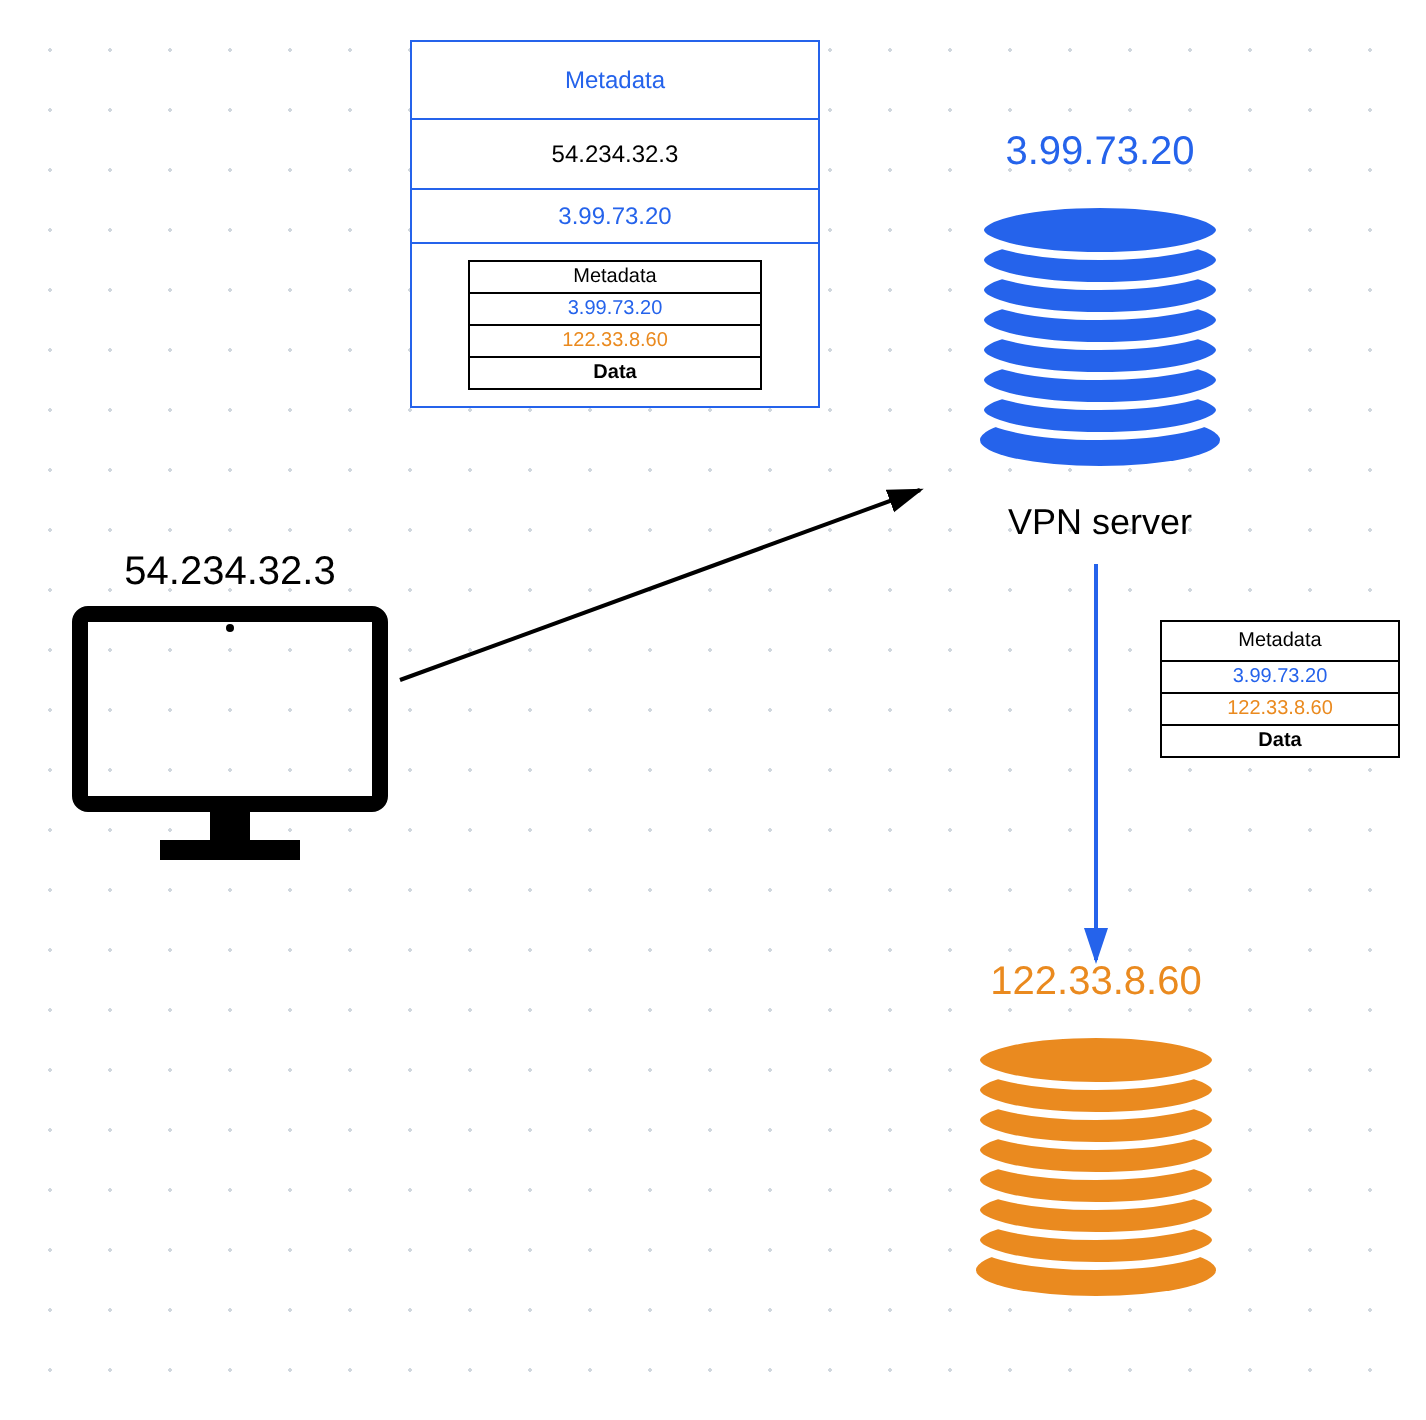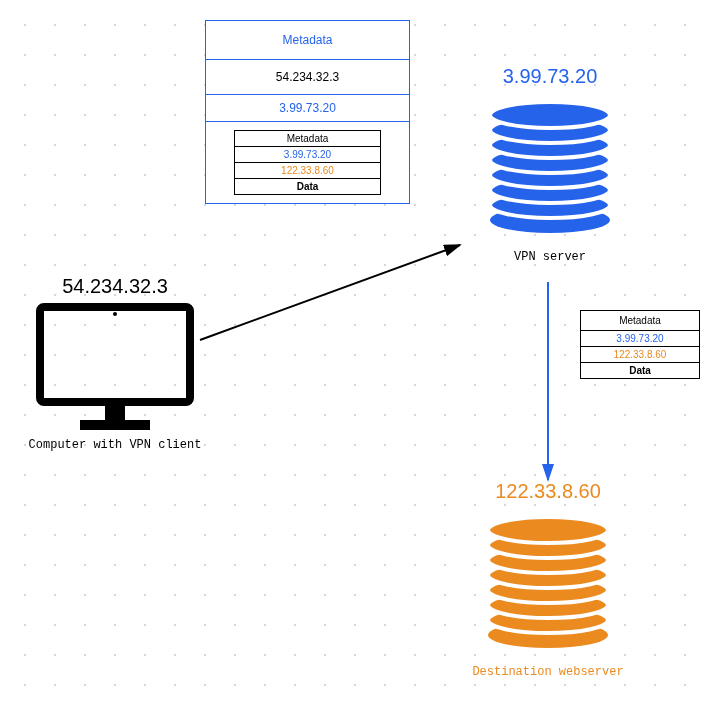--- a/index.html
+++ b/index.html
@@ -17,7 +17,7 @@
   background-position: 10px 10px;
 }
 .node { position: absolute; text-align: center; }
-.label { font-size: 12px; color: #000; display: block; font-family: Liberation Mono, monospace; }
+.label { font-size: 18px; color: #000; display: block; }
 .label-blue { color: #2563eb; }
 .label-orange { color: #ea8a1f; }
 .ip-title { font-size: 20px; font-weight: 400; }

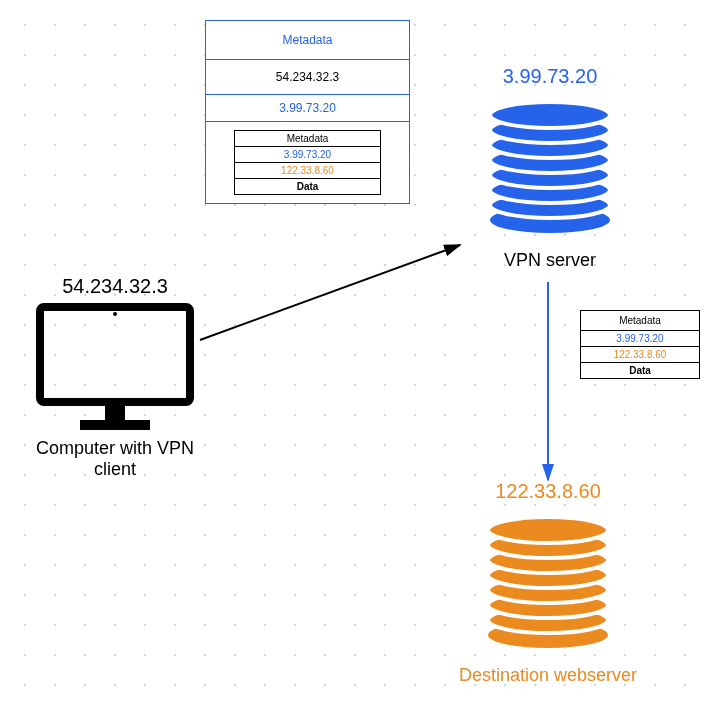--- a/index.html
+++ b/index.html
@@ -84,7 +84,6 @@
     <rect x="75" y="100" width="20" height="18" fill="#000"></rect>
     <rect x="50" y="118" width="70" height="10" fill="#000"></rect>
   </svg>
-  <span class="label" style="margin-top:6px">Computer with VPN client</span>
 </div>
 
 <div class="node" style="left:460px; top:65px; width:180px;">

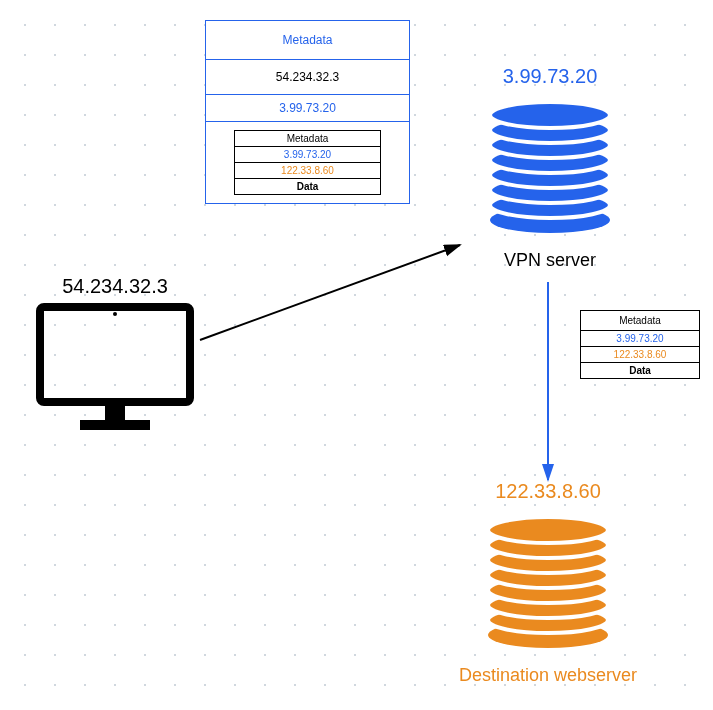--- a/index.html
+++ b/index.html
@@ -117,7 +117,6 @@
       <ellipse cx="75" cy="23" rx="60" ry="13" fill="#ea8a1f" stroke="#fff" stroke-width="4"></ellipse>
     </g>
   </svg>
-  <span class="label label-orange" style="margin-top:4px">Destination webserver</span>
 </div>
 
 <div class="packet-outer" style="left:205px; top:20px; width:205px;">

